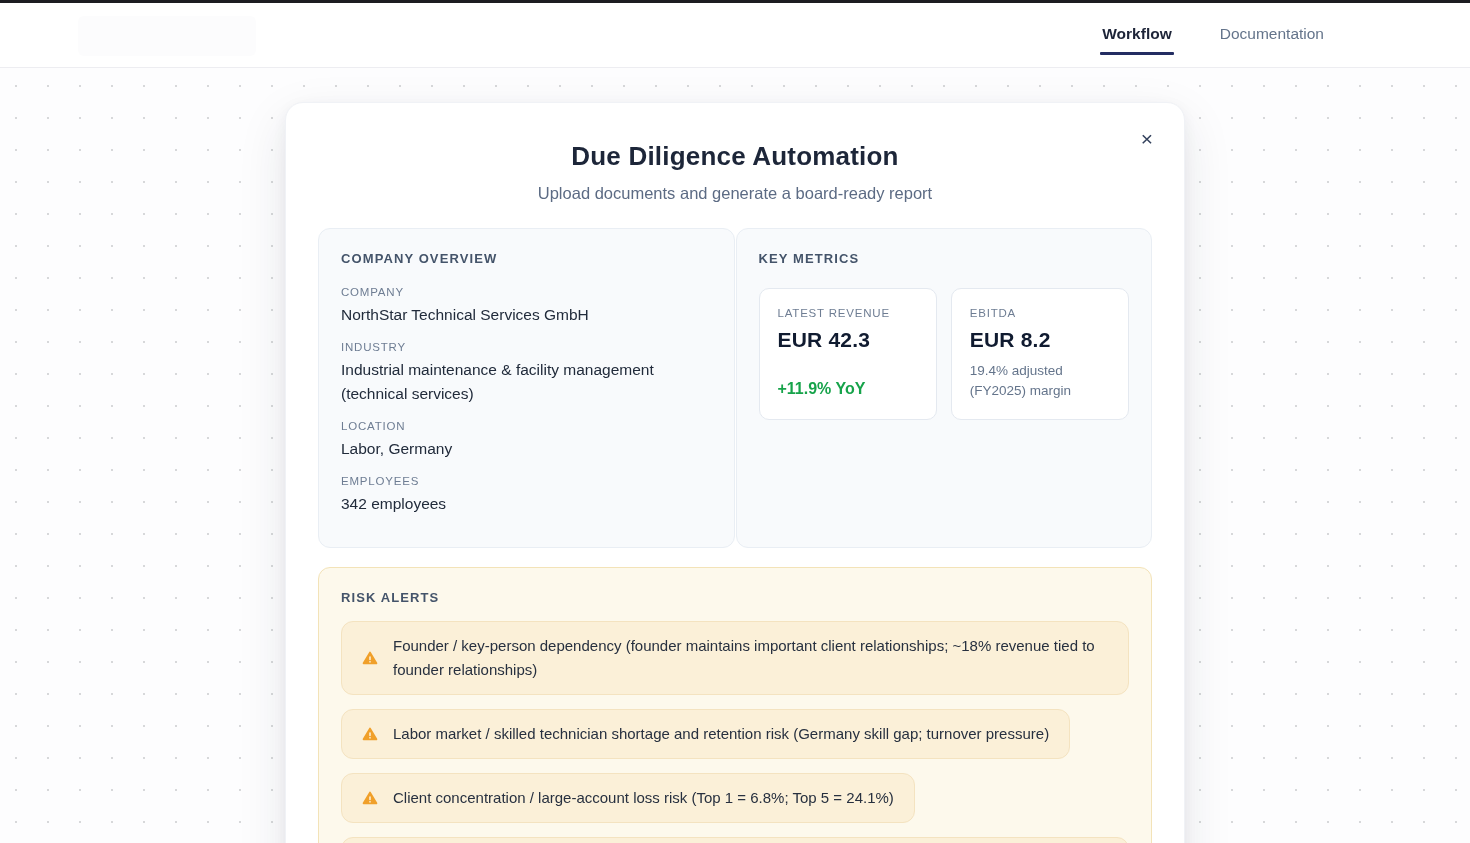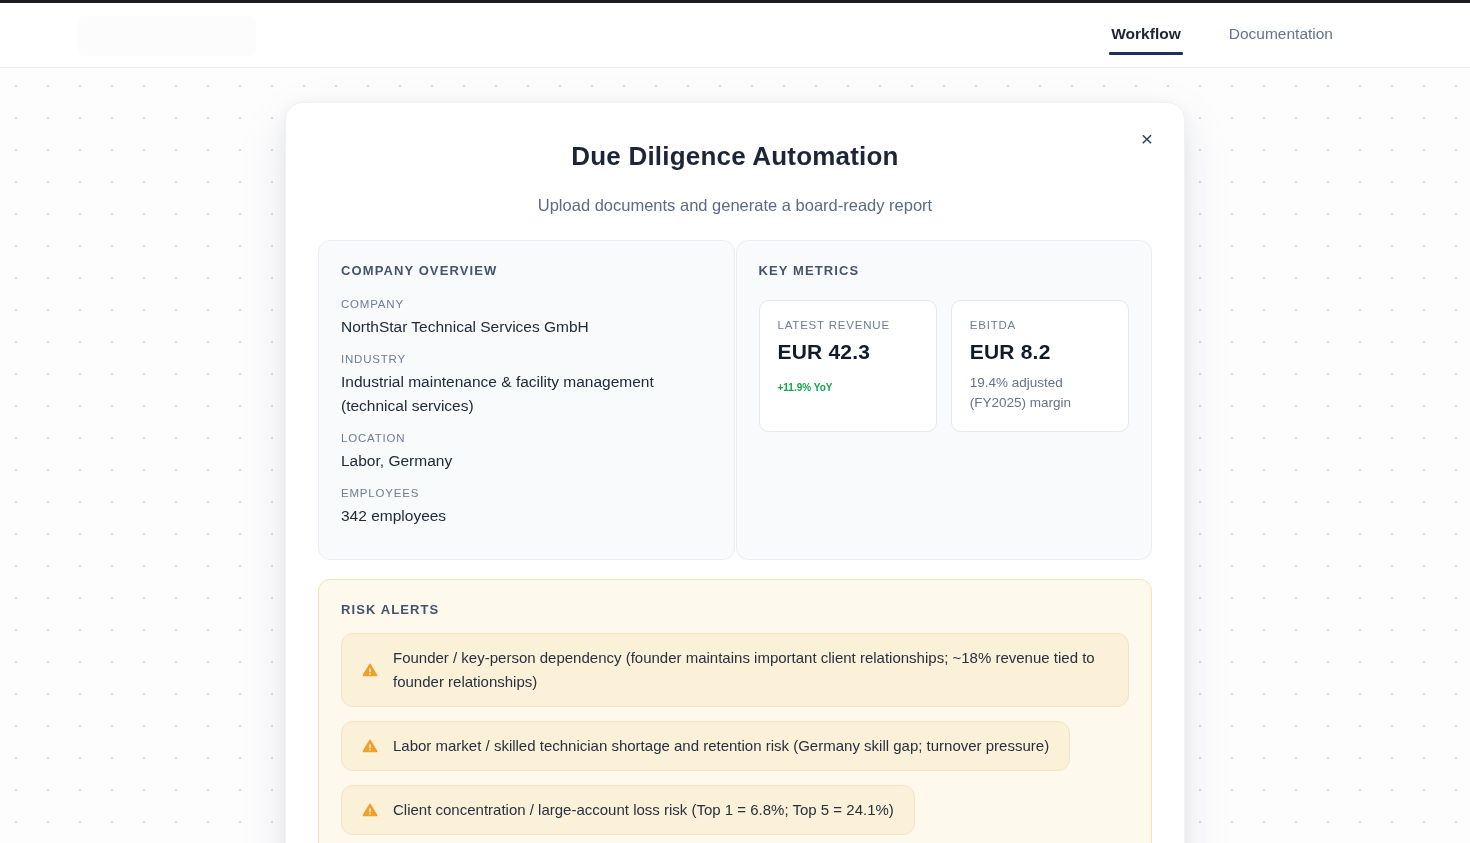--- a/index.html
+++ b/index.html
@@ -22,7 +22,7 @@
     background:#fcfcfd; border-radius:6px;
   }
   .tabs {
-    position:absolute; right:135px; top:3px; height:65px;
+    position:absolute; right:144px; top:3px; height:65px;
     display:flex; gap:44px; align-items:center;
   }
   .tab {

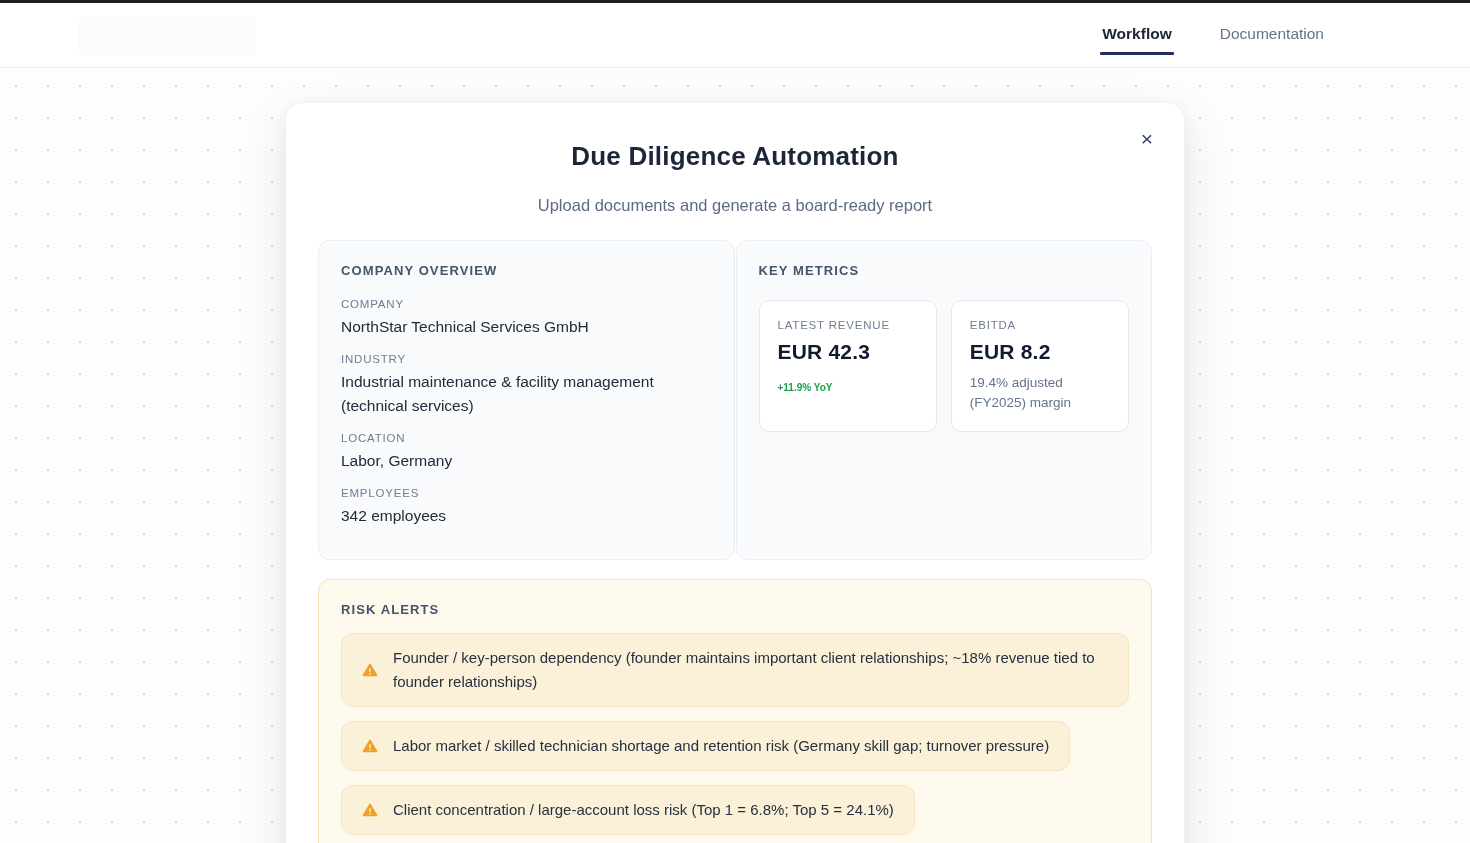--- a/index.html
+++ b/index.html
@@ -62,7 +62,7 @@
     font-size:26px; font-weight:700; color:#1d2639; letter-spacing:.2px;
   }
   .modal-subtitle {
-    margin-top:24px; text-align:center;
+    margin-top:12px; text-align:center;
     font-size:16.5px; color:#5c6b84;
   }
 

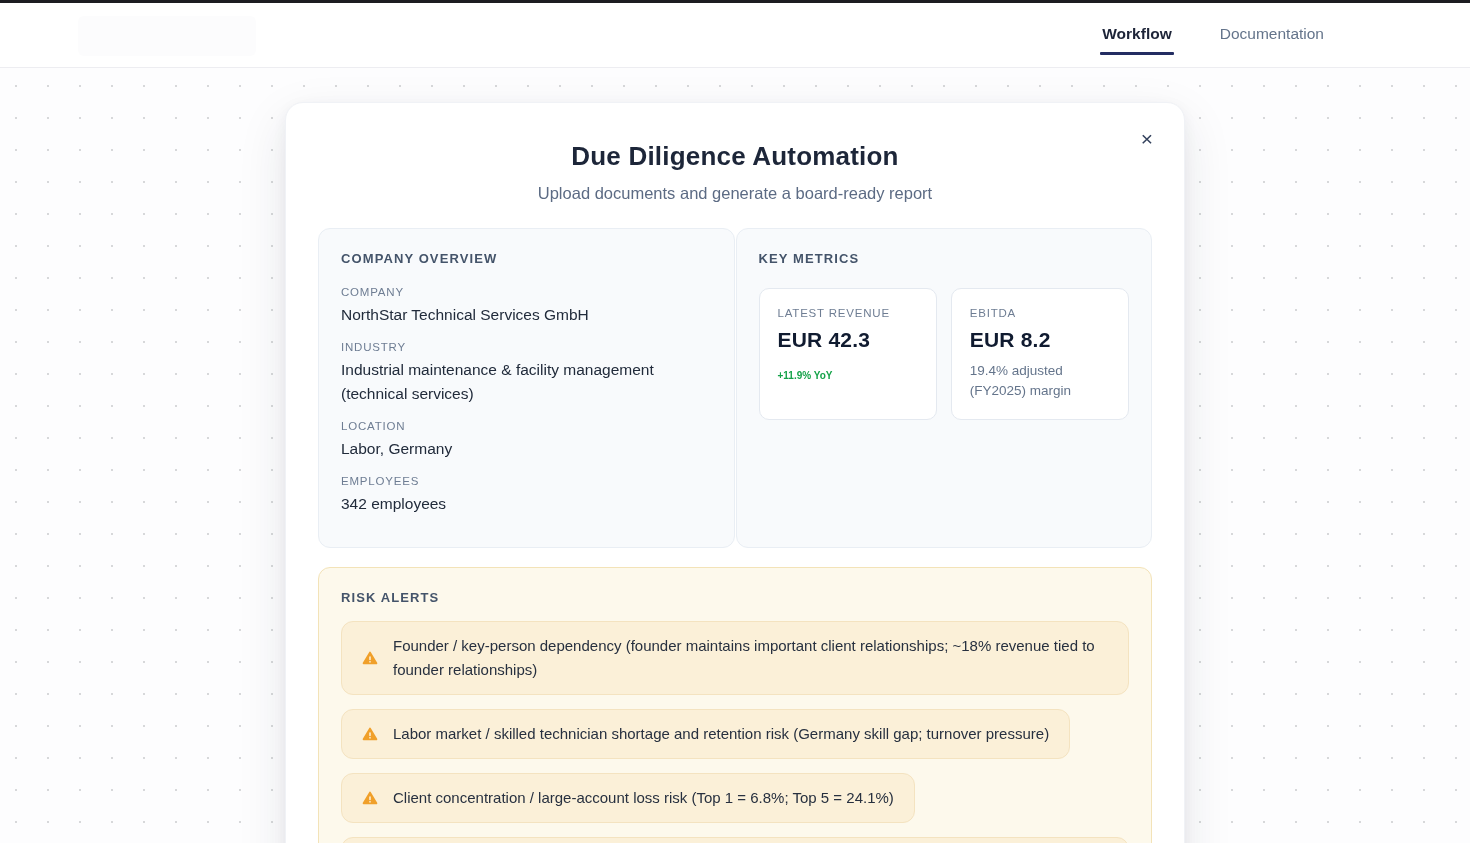--- a/index.html
+++ b/index.html
@@ -91,7 +91,7 @@
   }
   .metric-label { font-size:11.5px; font-weight:500; color:#6e7d93; letter-spacing:.8px; }
   .metric-value { margin-top:9px; font-size:21px; font-weight:700; color:#101b30; letter-spacing:.2px; }
-  .metric-delta { margin-top:18px; font-size:10px; font-weight:600; color:var(--accent-green,#16a34a); }
+  .metric-delta { margin-top:28px; font-size:16px; font-weight:600; color:var(--accent-green,#16a34a); }
   .metric-note  { margin-top:9px; font-size:13.5px; color:#64748b; line-height:20px; }
 
   

